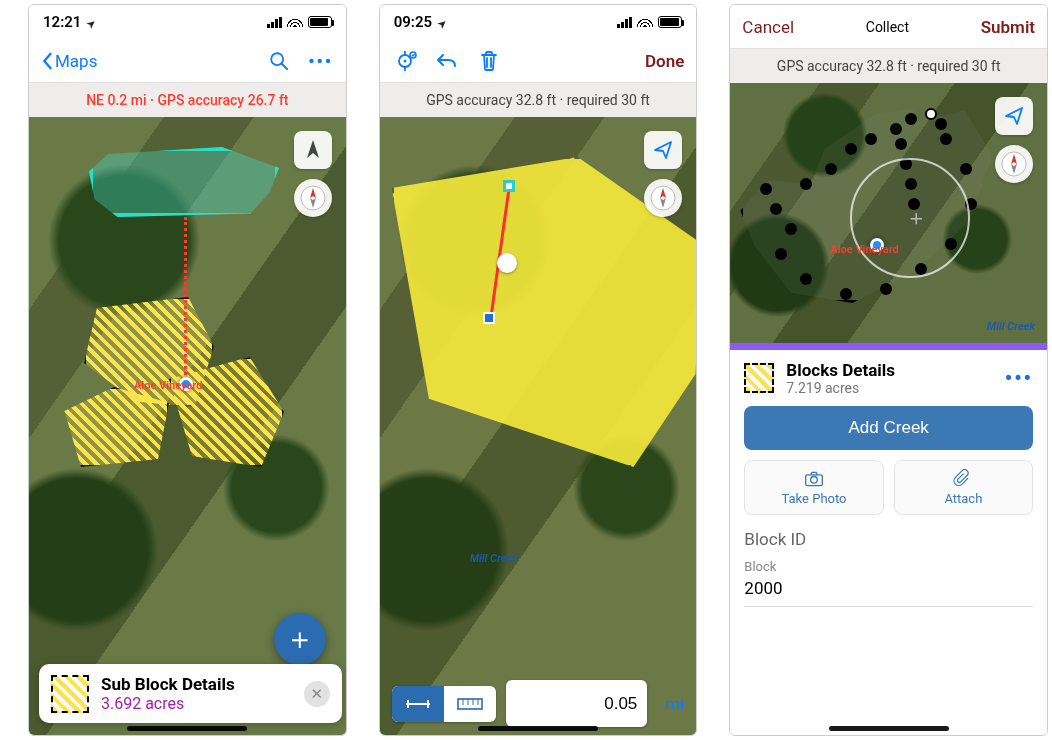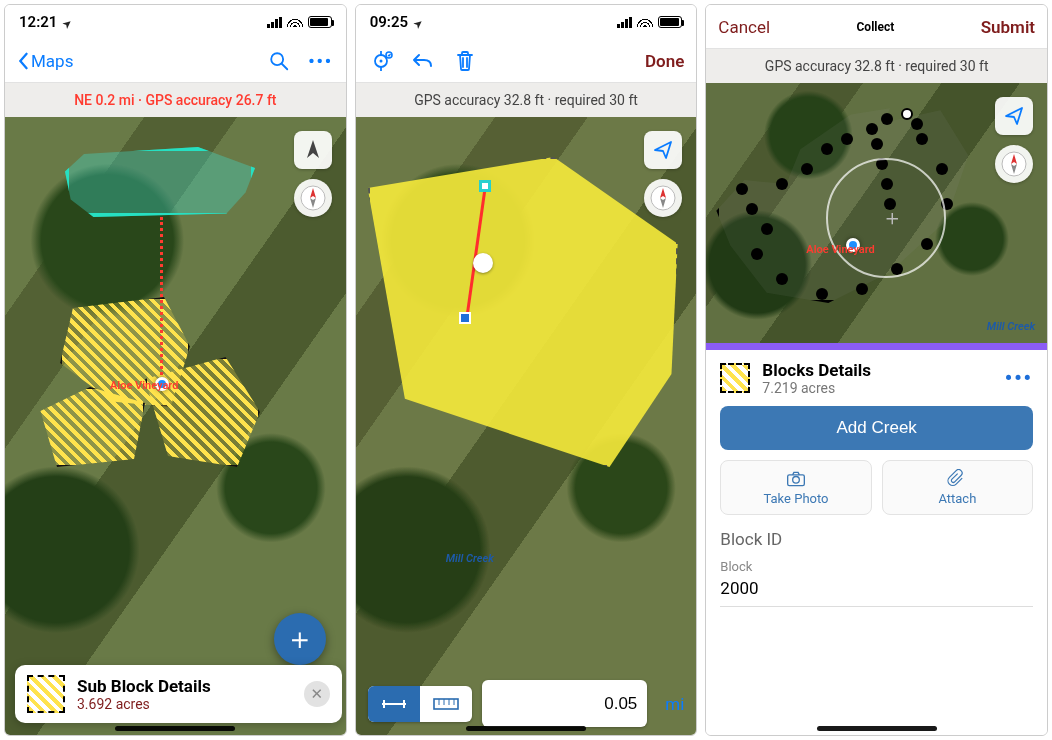--- a/index.html
+++ b/index.html
@@ -21,6 +21,7 @@
     background: #fff;
     display: flex;
     flex-direction: column;
+    margin-left: 24px;
   }
   
   .status-bar {

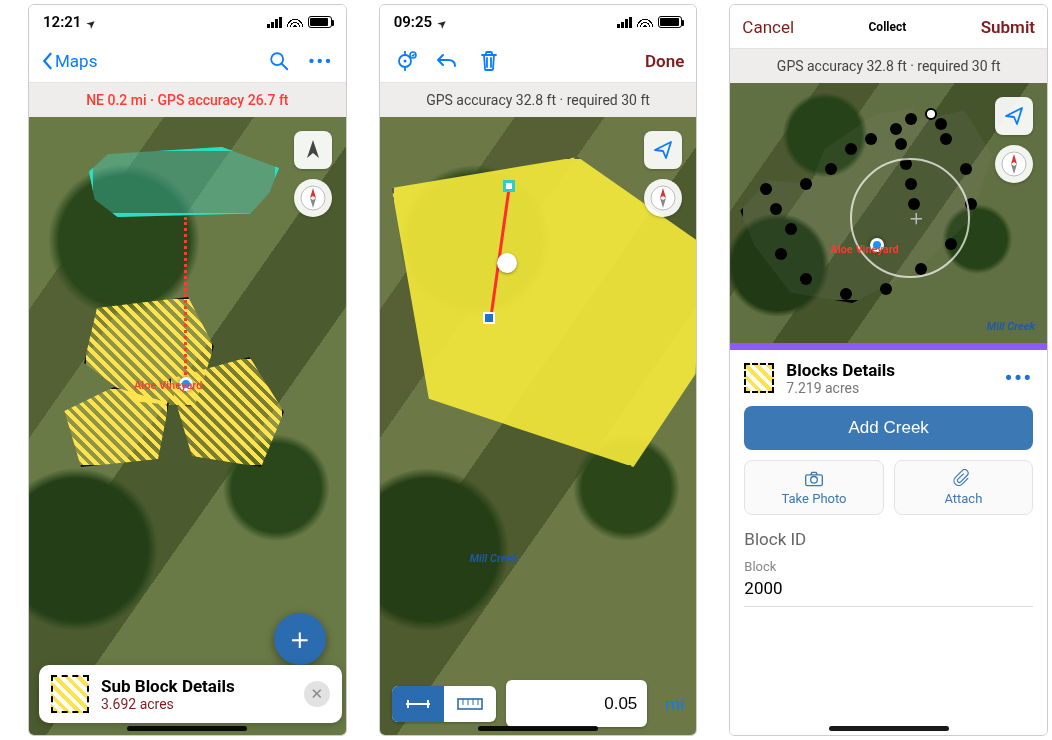--- a/index.html
+++ b/index.html
@@ -60,7 +60,7 @@
     font-size:17px;
   }
   .navbar .left, .navbar .right{display:flex;align-items:center;gap:16px;}
-  .navbar .center{font-weight:700; font-size:12px;}
+  .navbar .center{font-weight:400; font-size:14px;}
   .navlink { color:#7f1d1d; cursor:pointer;}
   .nav-back{display:flex;align-items:center;gap:2px;color:#0a7cff;}
   .icon-btn { width:26px; height:26px; display:flex;align-items:center;justify-content:center; color:#0a7cff; cursor:pointer;}

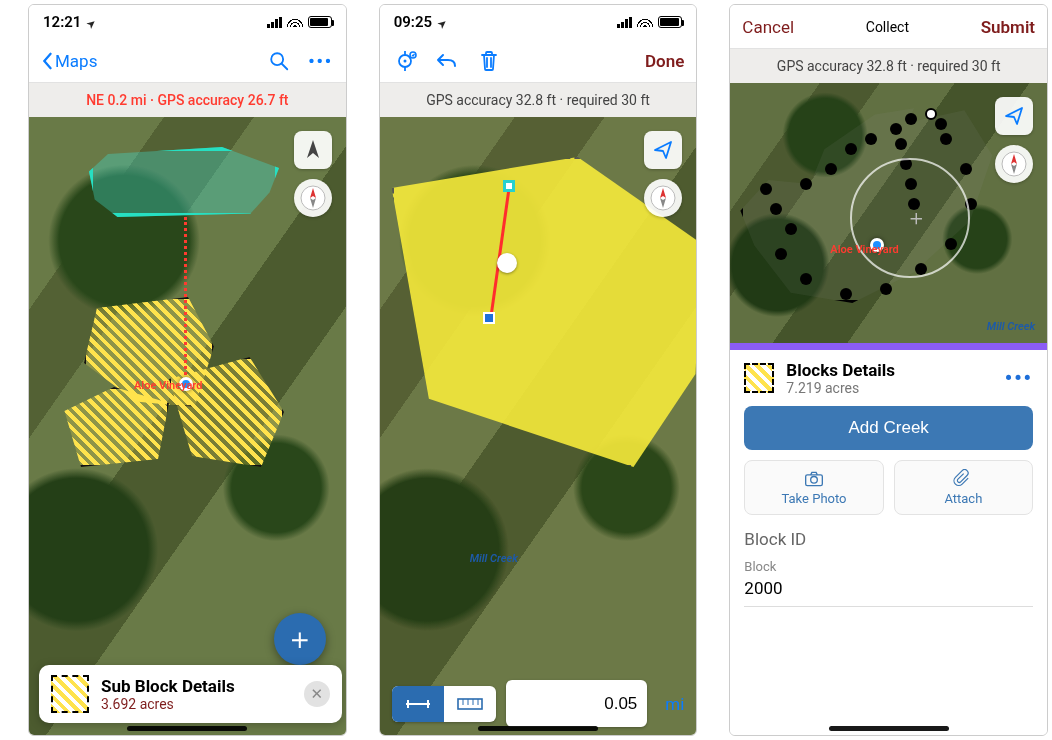--- a/index.html
+++ b/index.html
@@ -110,7 +110,7 @@
   }
   .feature-card .titles{flex:1;}
   .feature-card .t{font-weight:700;font-size:17px;}
-  .feature-card .s{color:#7f1d1d;font-size:14px;}
+  .feature-card .s{color:#a21caf;font-size:16px;}
   .close-chip{width:26px;height:26px;border-radius:50%;background:#e2e2e2;color:#888;display:flex;align-items:center;justify-content:center;font-size:15px;}
   
   .home-ind{ position:absolute; bottom:4px; left:50%; transform:translateX(-50%); width:120px;height:5px;border-radius:3px;background:#000;opacity:.9;}

